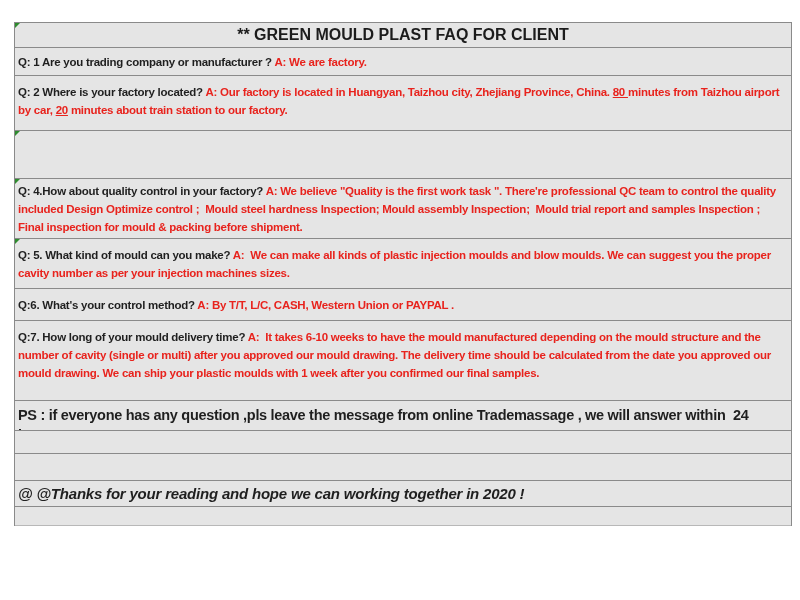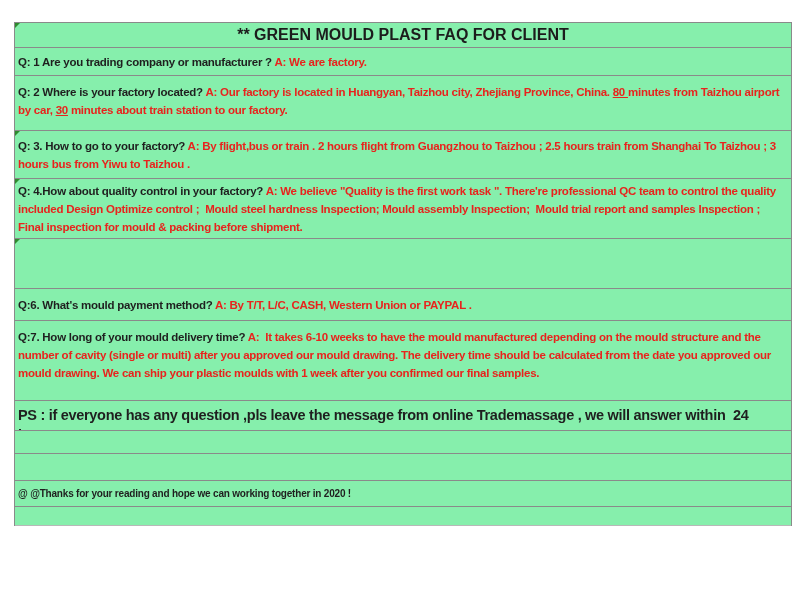--- a/index.html
+++ b/index.html
@@ -26,7 +26,7 @@
     border-right: 1px solid #8a8a8a;
     border-top: 1px solid #8a8a8a;
     box-sizing: border-box;
-    background: #86efac;
+    background: #e5e5e5;
   }
   .row {
     position: relative;

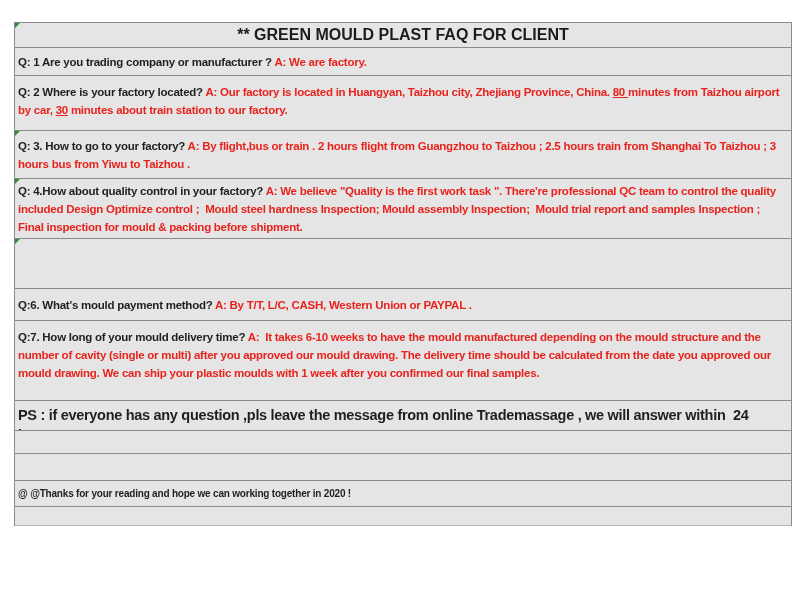--- a/index.html
+++ b/index.html
@@ -97,7 +97,7 @@
     </div>
 
     <div class="row" style="height:55px">
-      <div class="txt" style="padding-top:7px"><span class="q">Q: 2 Where is your factory located? </span><span class="a">A: Our factory is located in Huangyan, Taizhou city, Zhejiang Province, China. </span><span class="a u">80 </span><span class="a">minutes from Taizhou airport by car, </span><span class="a u">30</span><span class="a"> minutes about train station to our factory.</span></div>
+      <div class="txt" style="padding-top:7px"><span class="q">Q: 2 Where is your factory located? </span><span class="a">A: Our factory is located in Huangyan, Taizhou city, Zhejiang Province, China. </span><span class="a u">80 </span><span class="a">minutes from Taizhou airport by car, </span><span class="a u">20</span><span class="a"> minutes about train station to our factory.</span></div>
     </div>
 
     <div class="row" style="height:48px">

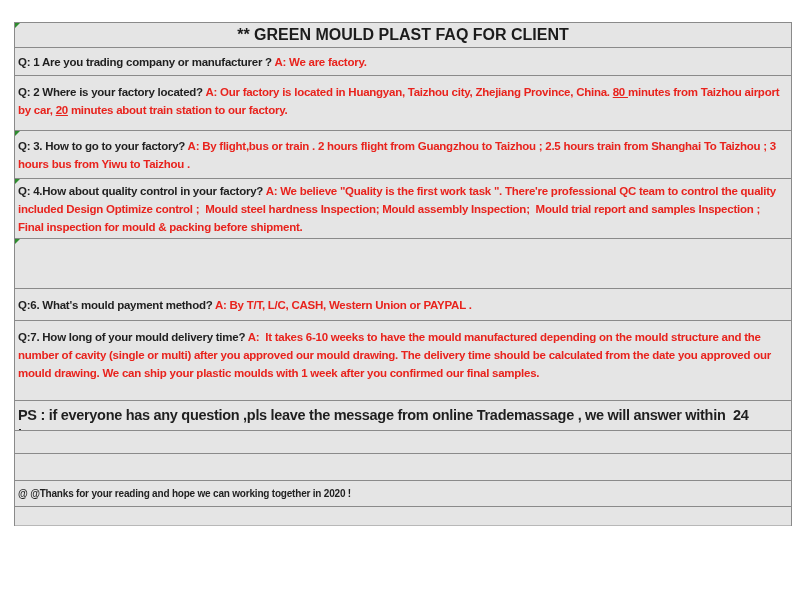--- a/index.html
+++ b/index.html
@@ -102,7 +102,6 @@
 
     <div class="row" style="height:48px">
       <span class="corner"></span>
-      <div class="txt" style="padding-top:6px"><span class="q">Q: 3. How to go to your factory? </span><span class="a">A: By flight,bus or train . 2 hours flight from Guangzhou to Taizhou ; 2.5 hours train from Shanghai To Taizhou ; 3 hours bus from Yiwu to Taizhou .</span></div>
     </div>
 
     <div class="row" style="height:60px">

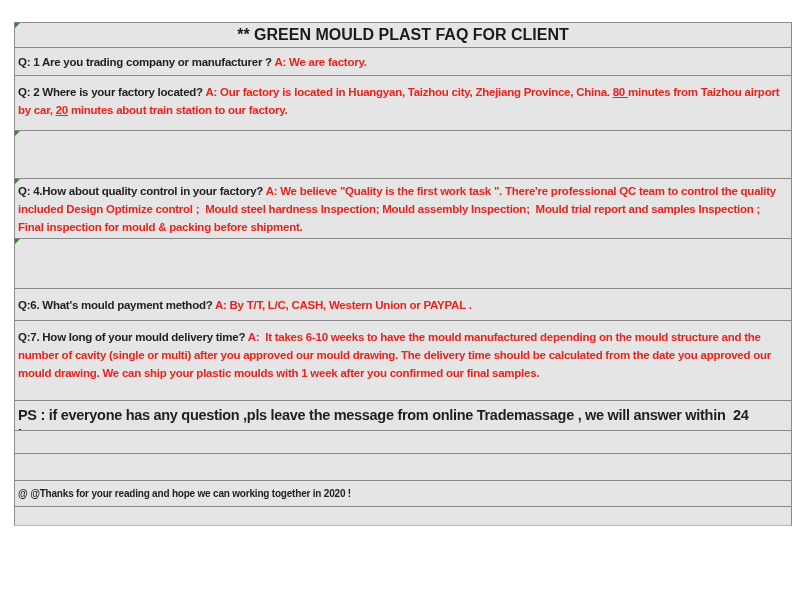--- a/index.html
+++ b/index.html
@@ -111,6 +111,7 @@
 
     <div class="row" style="height:50px">
       <span class="corner"></span>
+      <div class="txt" style="padding-top:7px"><span class="q">Q: 5. What kind of mould can you make? </span><span class="a">A:  We can make all kinds of plastic injection moulds and blow moulds. We can suggest you the proper cavity number as per your injection machines sizes.</span></div>
     </div>
 
     <div class="row" style="height:32px">

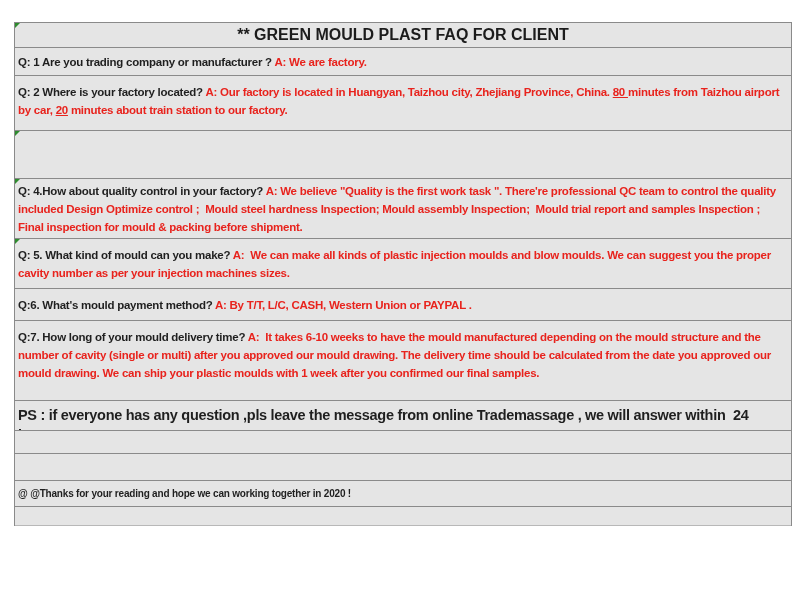--- a/index.html
+++ b/index.html
@@ -115,7 +115,7 @@
     </div>
 
     <div class="row" style="height:32px">
-      <div class="txt" style="padding-top:7px"><span class="q">Q:6. What's mould payment method? </span><span class="a">A: By T/T, L/C, CASH, Western Union or PAYPAL .</span></div>
+      <div class="txt" style="padding-top:7px"><span class="q">Q:6. What's your control method? </span><span class="a">A: By T/T, L/C, CASH, Western Union or PAYPAL .</span></div>
     </div>
 
     <div class="row" style="height:80px">

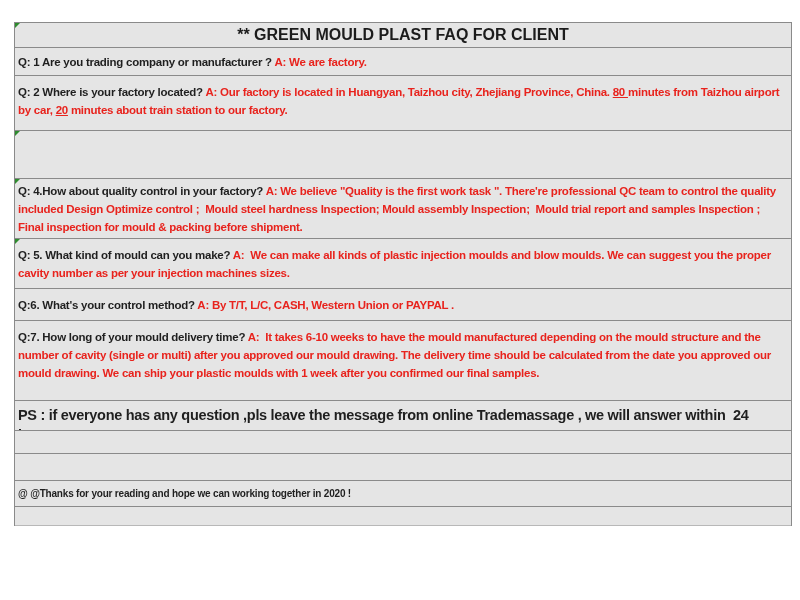--- a/index.html
+++ b/index.html
@@ -76,9 +76,10 @@
     line-height: 20px;
   }
   .thanks-row .txt {
-    font-size: 10px;
+    font-size: 15px;
     letter-spacing: -0.2px;
     line-height: 19px;
+    font-style: italic;
   }
 </style>
 </head>

